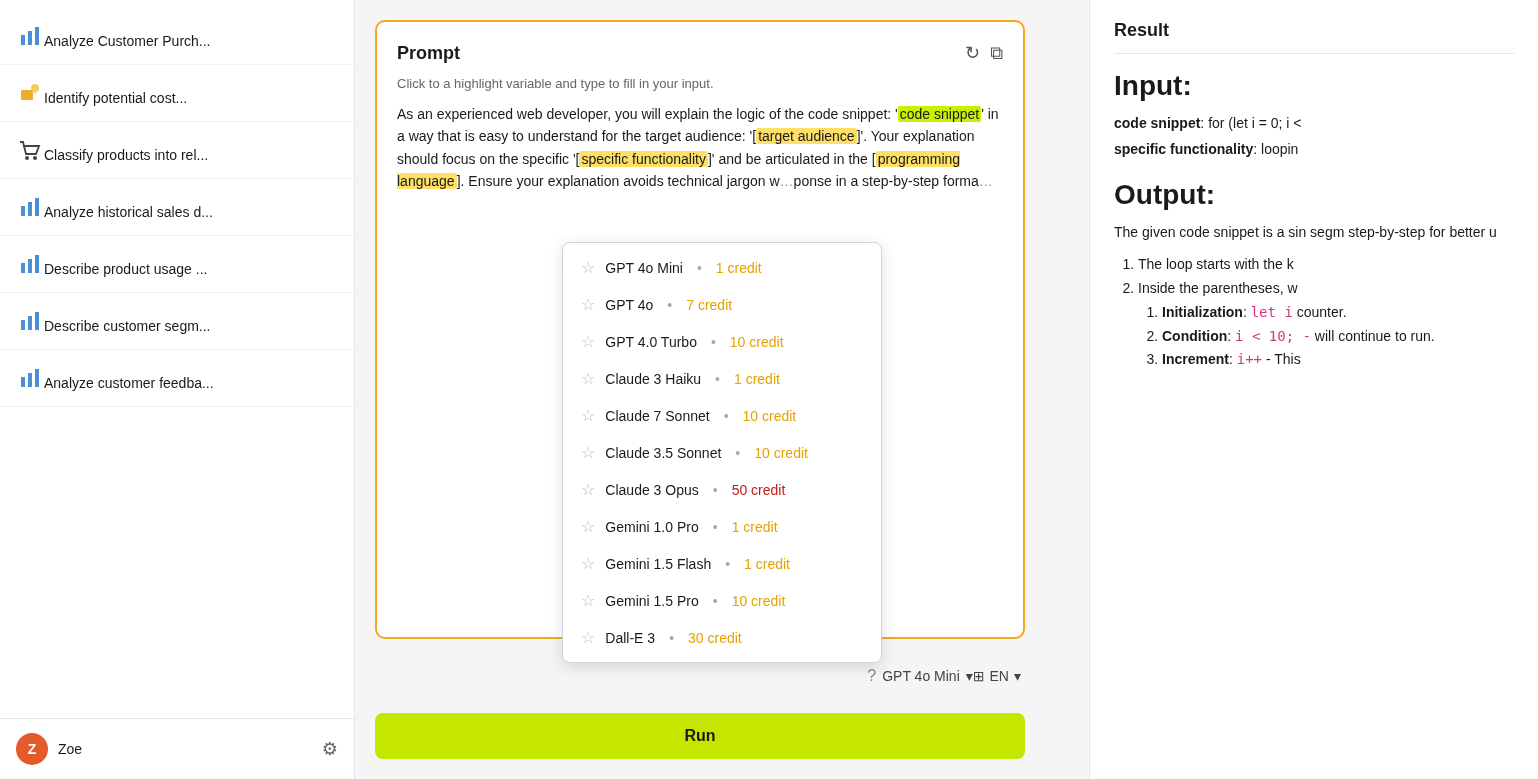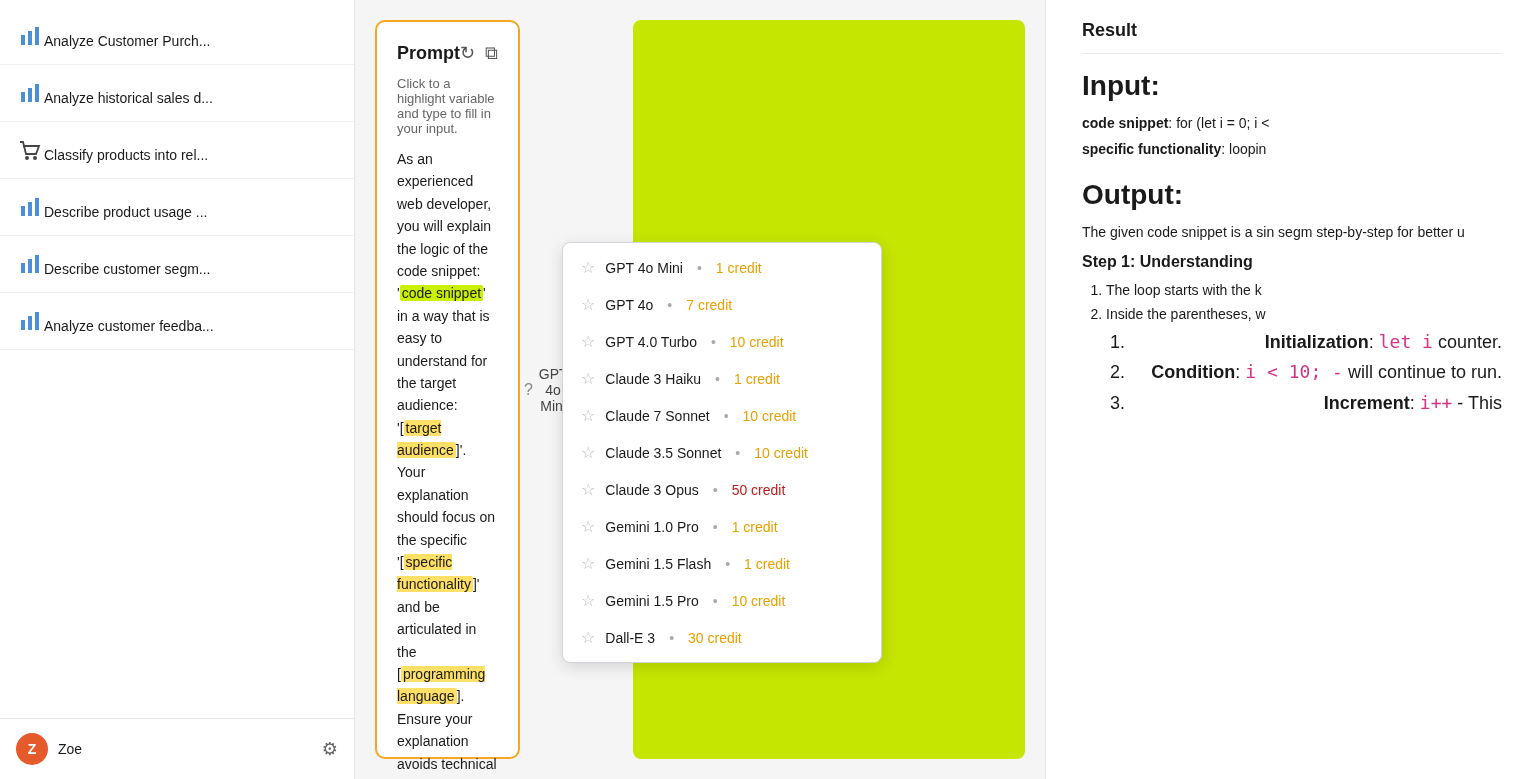--- a/index.html
+++ b/index.html
@@ -229,8 +229,9 @@
       flex: 1;
       background: #fff;
       border-left: 1px solid #e5e7eb;
-      padding: 20px 36px;
+      padding: 20px 24px;
       overflow-y: auto;
+      margin-left: 44px;
     }
     .result-title {
       font-size: 18px;

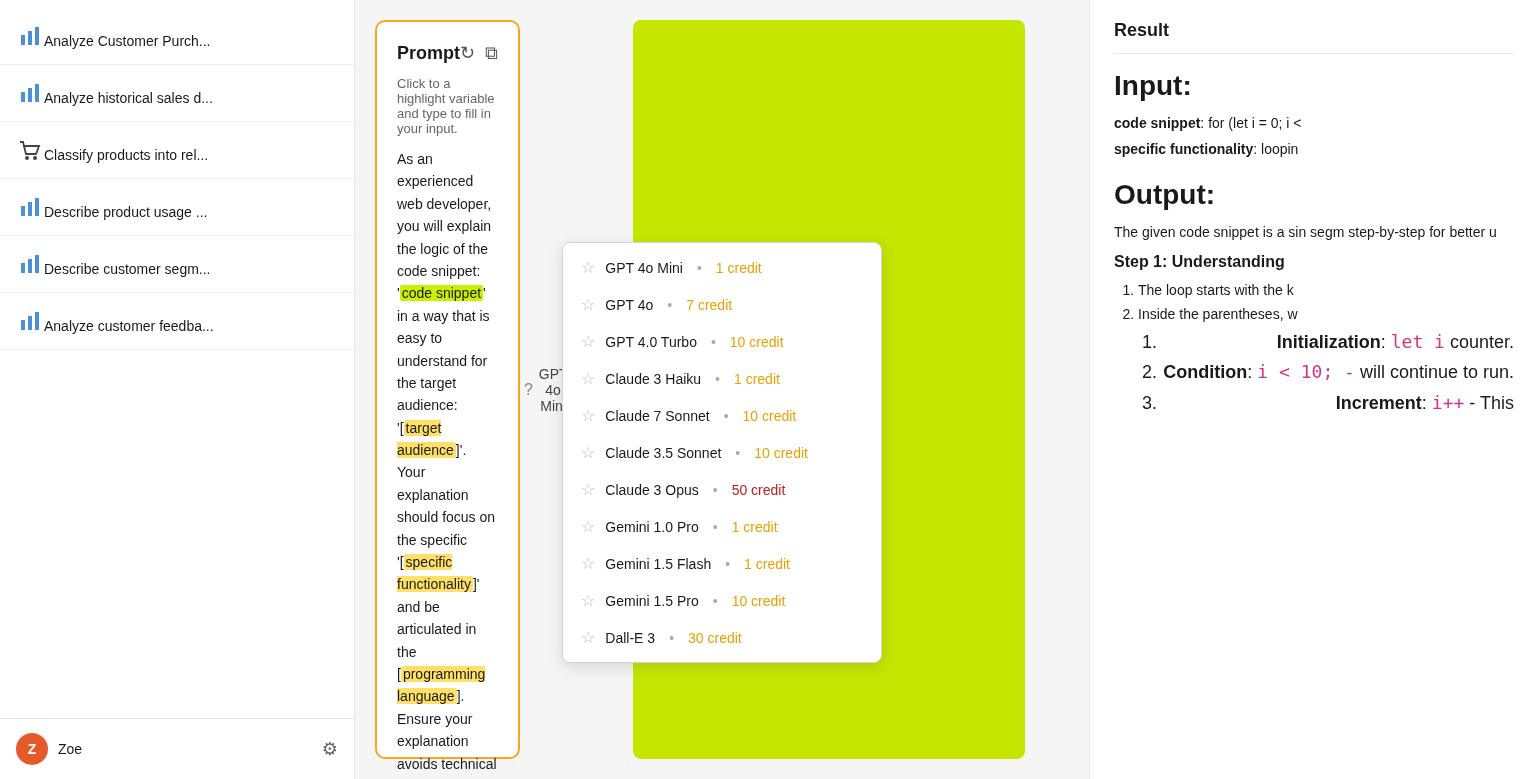--- a/index.html
+++ b/index.html
@@ -89,9 +89,10 @@
       width: 690px;
       padding: 20px;
       display: flex;
-      flex-direction: row;
-      gap: 0;
+      flex-direction: column;
+      gap: 28px;
       position: relative;
+      align-items: flex-end;
     }
     .prompt-card {
       border: 2px solid #f5a623;

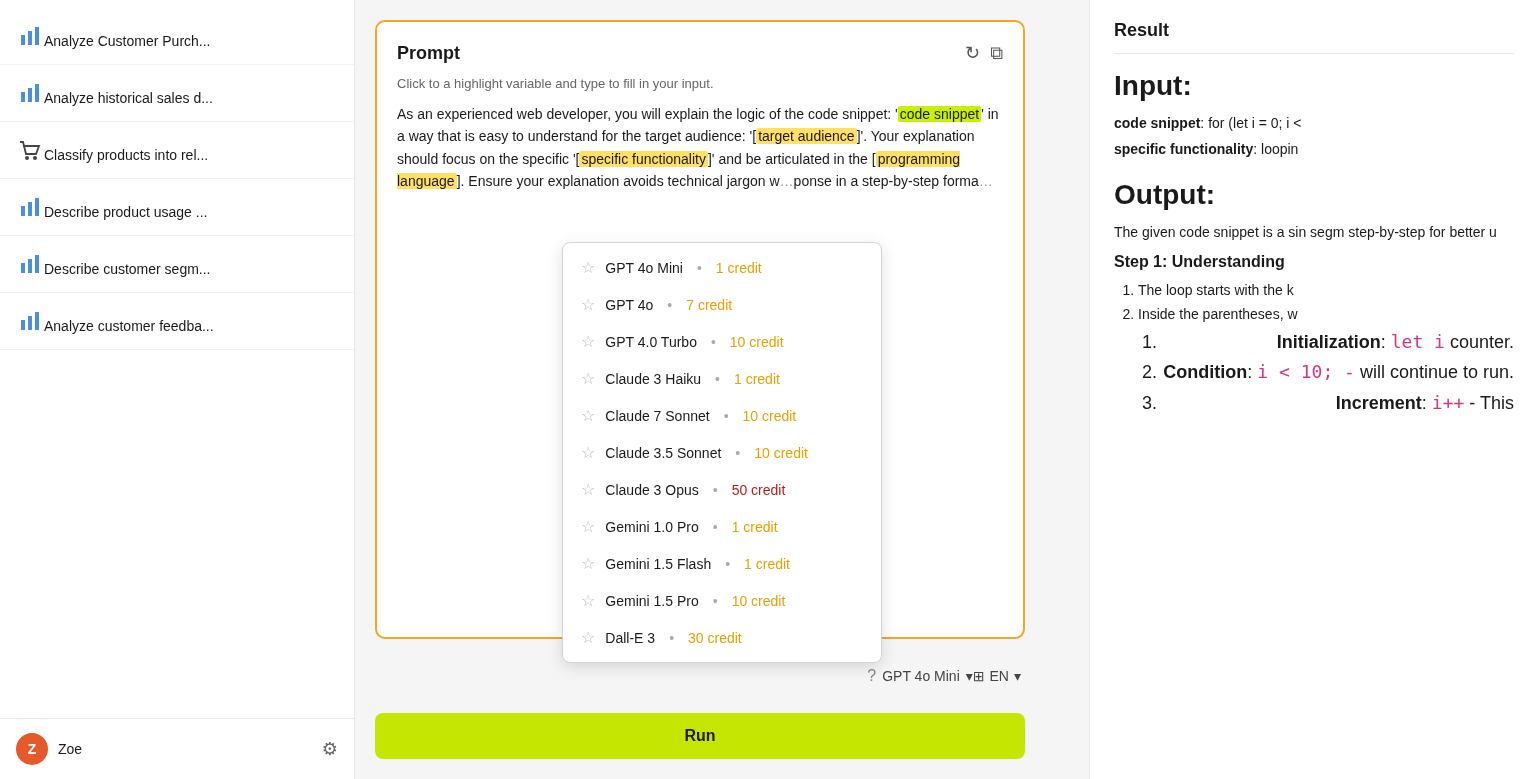--- a/index.html
+++ b/index.html
@@ -306,6 +306,16 @@
       <span class="item-label">Analyze Customer Purch...</span>
     </div>
 
+    <div class="sidebar-item">
+      <span class="item-icon">
+        <svg width="22" height="22" viewBox="0 0 22 22">
+          <rect x="2" y="8" width="12" height="10" rx="1" fill="#e8a000" opacity="0.85"></rect>
+          <circle cx="16" cy="6" r="4" fill="#f5c842" opacity="0.9"></circle>
+          <line x1="16" y1="10" x2="16" y2="12" stroke="#ccc" stroke-width="1.5"></line>
+        </svg>
+      </span>
+      <span class="item-label">Identify potential cost...</span>
+    </div>
 
     <div class="sidebar-item">
       <span class="item-icon">

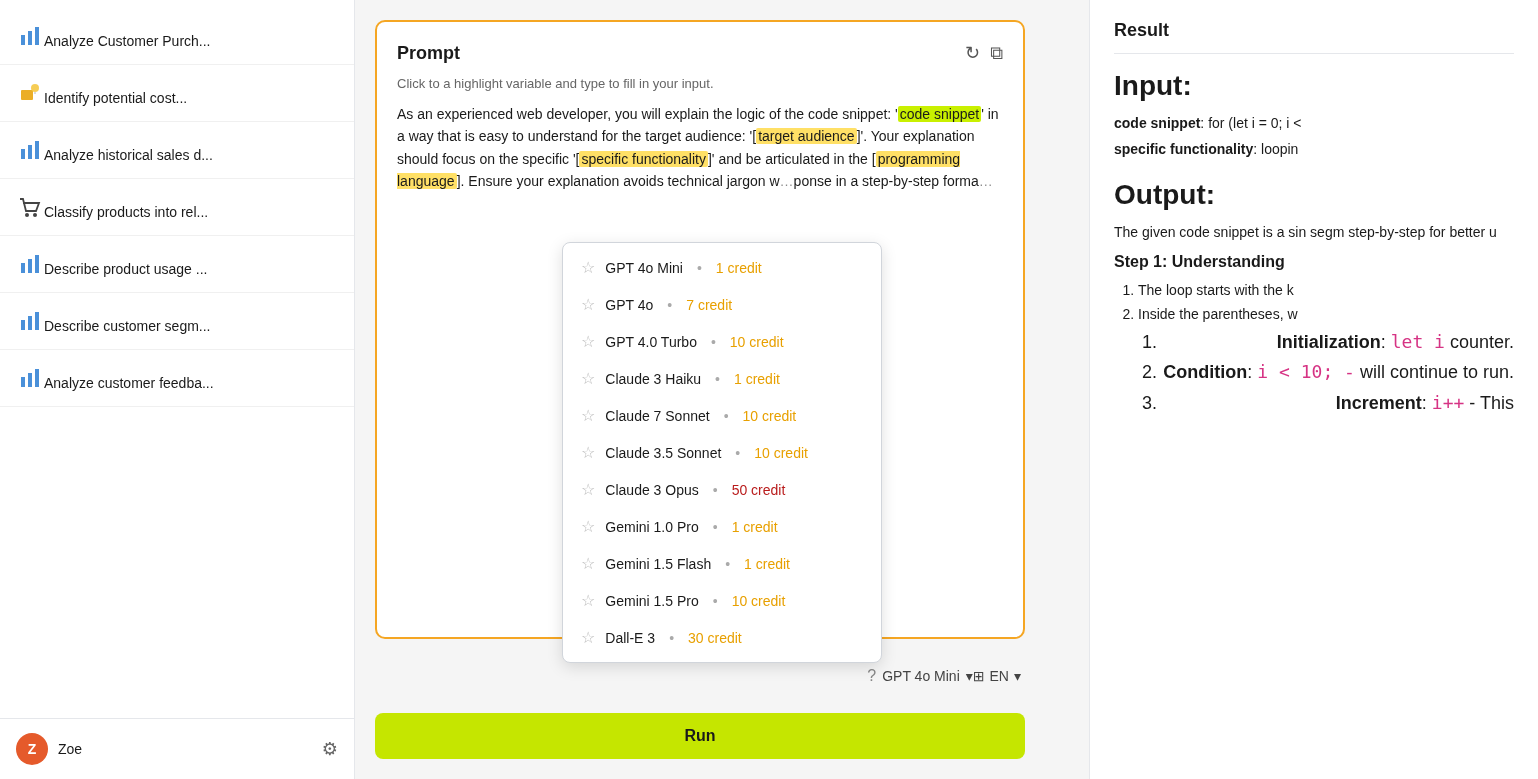--- a/index.html
+++ b/index.html
@@ -320,23 +320,23 @@
     <div class="sidebar-item">
       <span class="item-icon">
         <svg width="22" height="22" viewBox="0 0 22 22">
+          <circle cx="8" cy="19" r="2" fill="#444"></circle>
+          <circle cx="16" cy="19" r="2" fill="#444"></circle>
+          <polyline points="1,3 4,3 7,15 17,15 20,7 4,7" fill="none" stroke="#444" stroke-width="1.8"></polyline>
+        </svg>
+      </span>
+      <span class="item-label">Classify products into rel...</span>
+    </div>
+
+    <div class="sidebar-item">
+      <span class="item-icon">
+        <svg width="22" height="22" viewBox="0 0 22 22">
             <rect x="2" y="10" width="4" height="10" fill="#4a90d9"></rect>
             <rect x="9" y="6" width="4" height="14" fill="#4a90d9"></rect>
             <rect x="16" y="2" width="4" height="18" fill="#4a90d9"></rect>
           </svg>
       </span>
       <span class="item-label">Analyze historical sales d...</span>
-    </div>
-
-    <div class="sidebar-item">
-      <span class="item-icon">
-        <svg width="22" height="22" viewBox="0 0 22 22">
-          <circle cx="8" cy="19" r="2" fill="#444"></circle>
-          <circle cx="16" cy="19" r="2" fill="#444"></circle>
-          <polyline points="1,3 4,3 7,15 17,15 20,7 4,7" fill="none" stroke="#444" stroke-width="1.8"></polyline>
-        </svg>
-      </span>
-      <span class="item-label">Classify products into rel...</span>
     </div>
 
     <div class="sidebar-item">

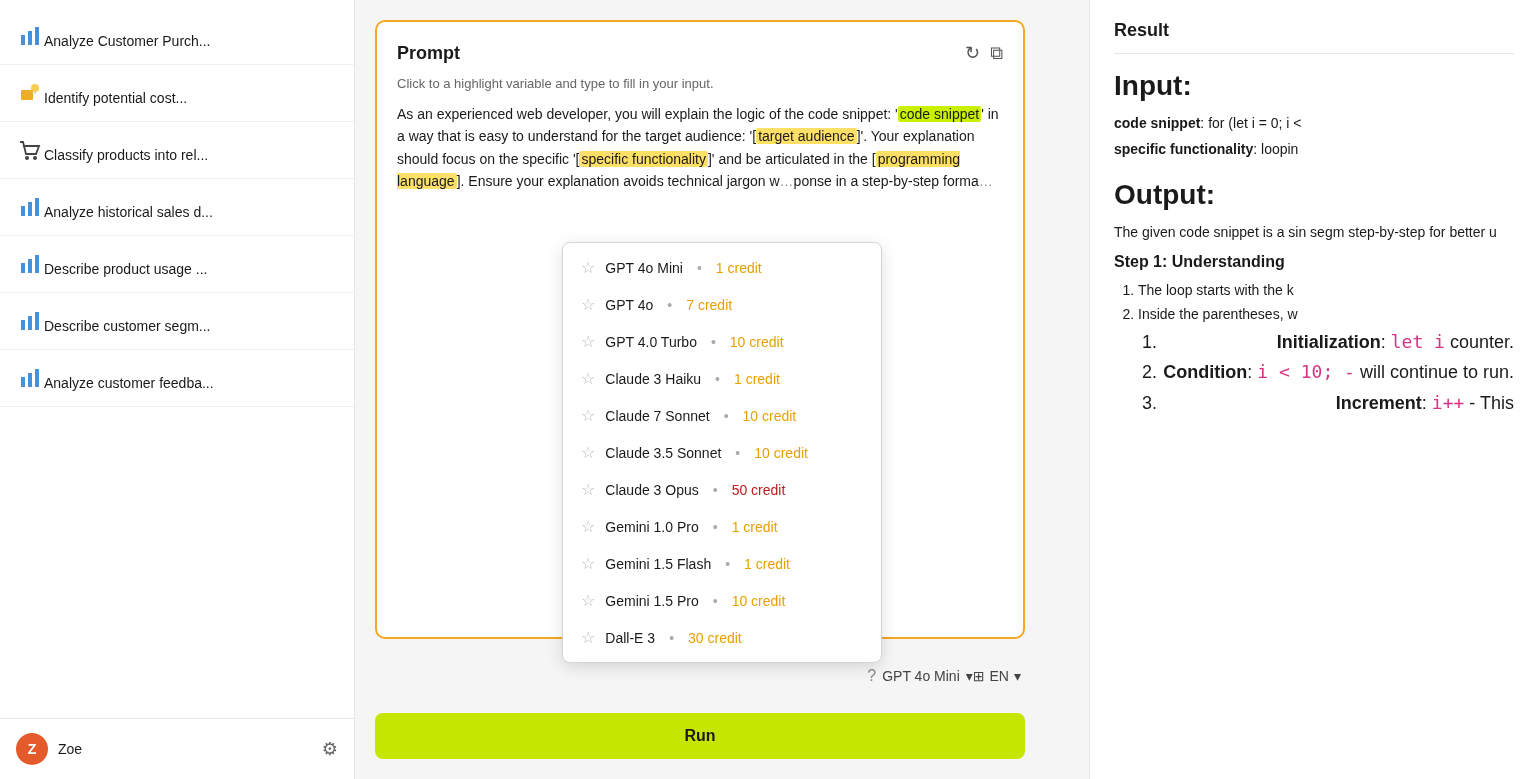--- a/index.html
+++ b/index.html
@@ -504,9 +504,6 @@
       The given code snippet is a sin segm step-by-step for better u
     </p>
 
-    <p class="result-step-title">
-      <strong>Step 1: Understanding</strong>
-    </p>
 
     <ol class="result-list">
       <li>The loop starts with the k</li>

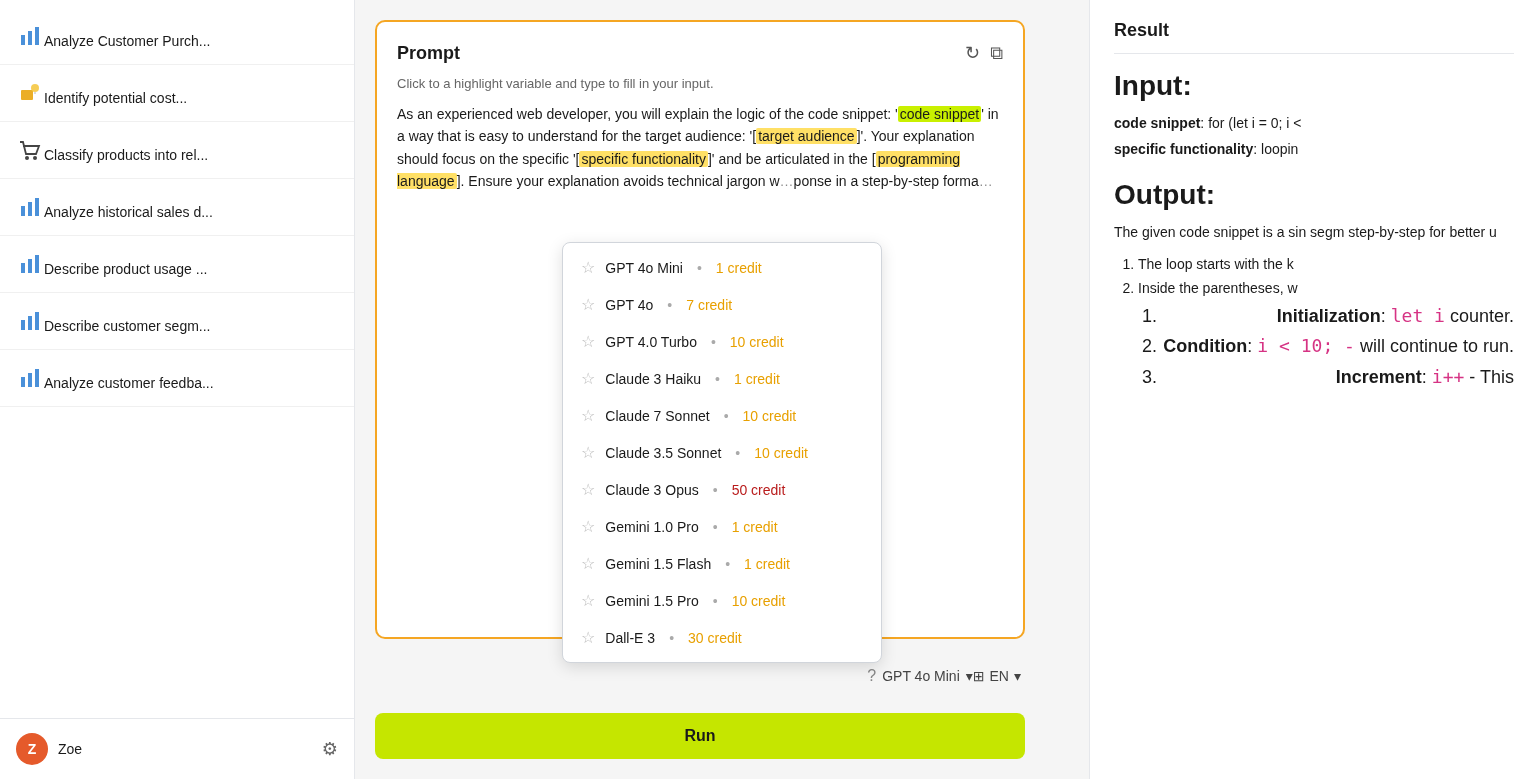--- a/index.html
+++ b/index.html
@@ -282,10 +282,9 @@
     }
     .result-sublist {
       padding-left: 24px;
-      font-size: 18px;
+      font-size: 14px;
       color: #1a1a1a;
       line-height: 1.7;
-      text-align: right;
     }
     .code-pink { color: #d63384; font-family: monospace; }
   </style>

